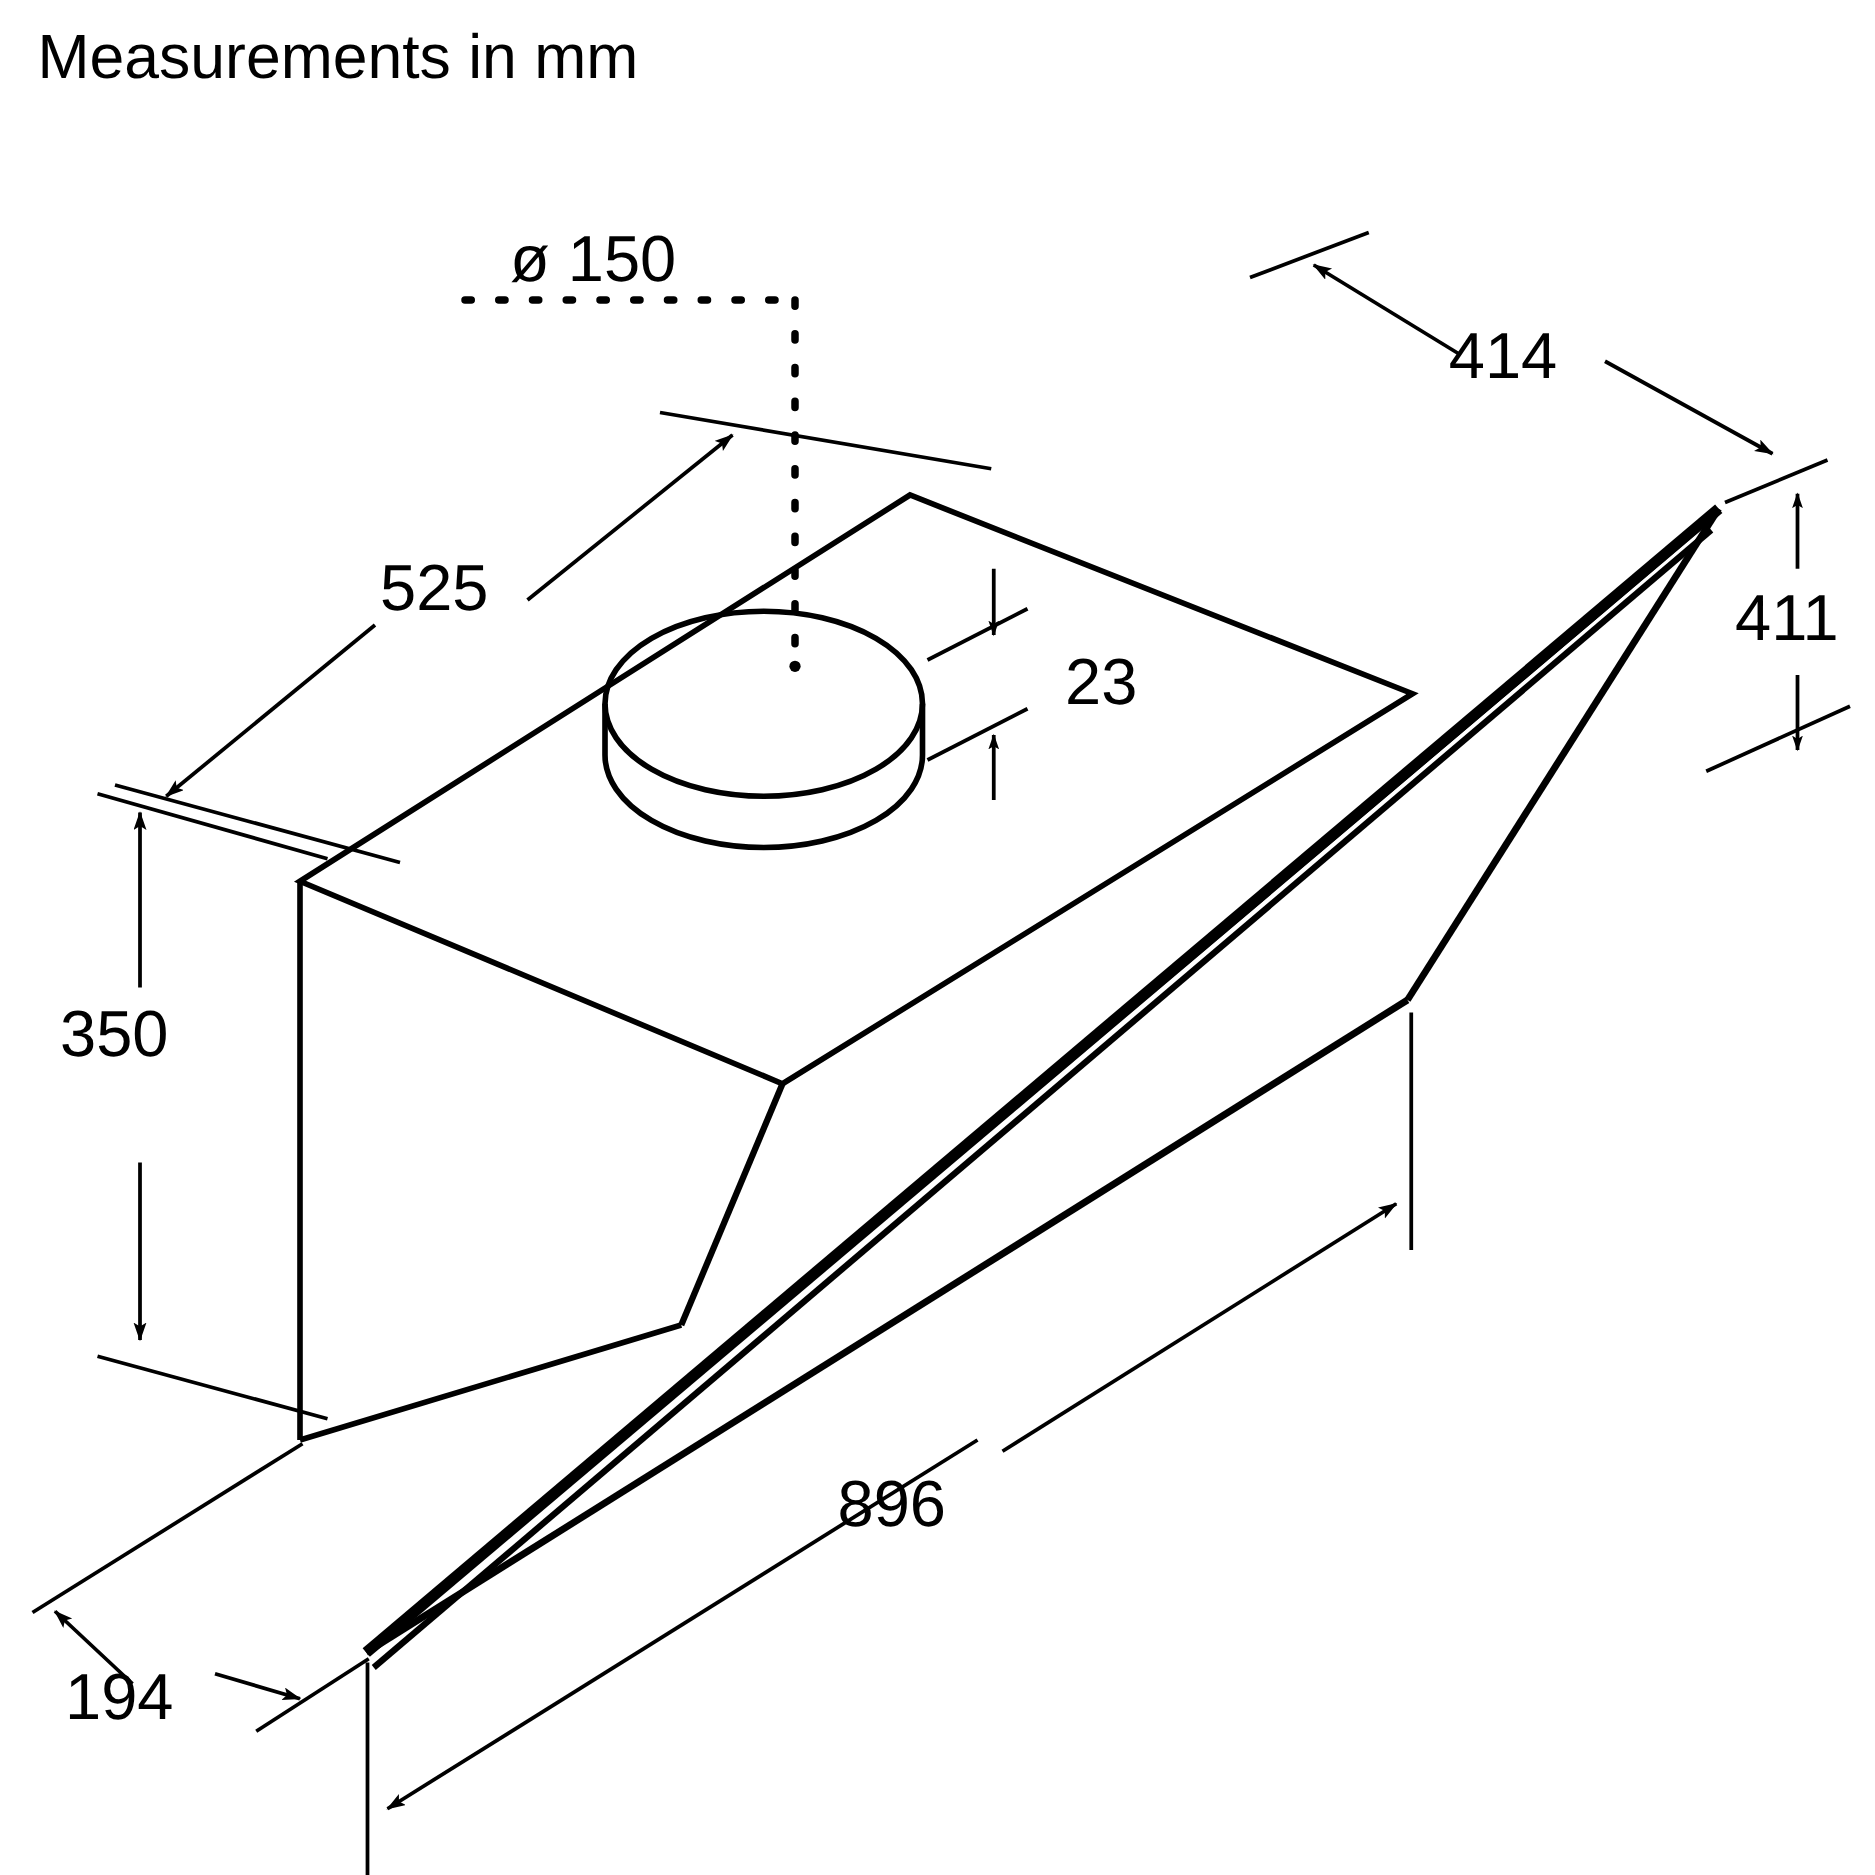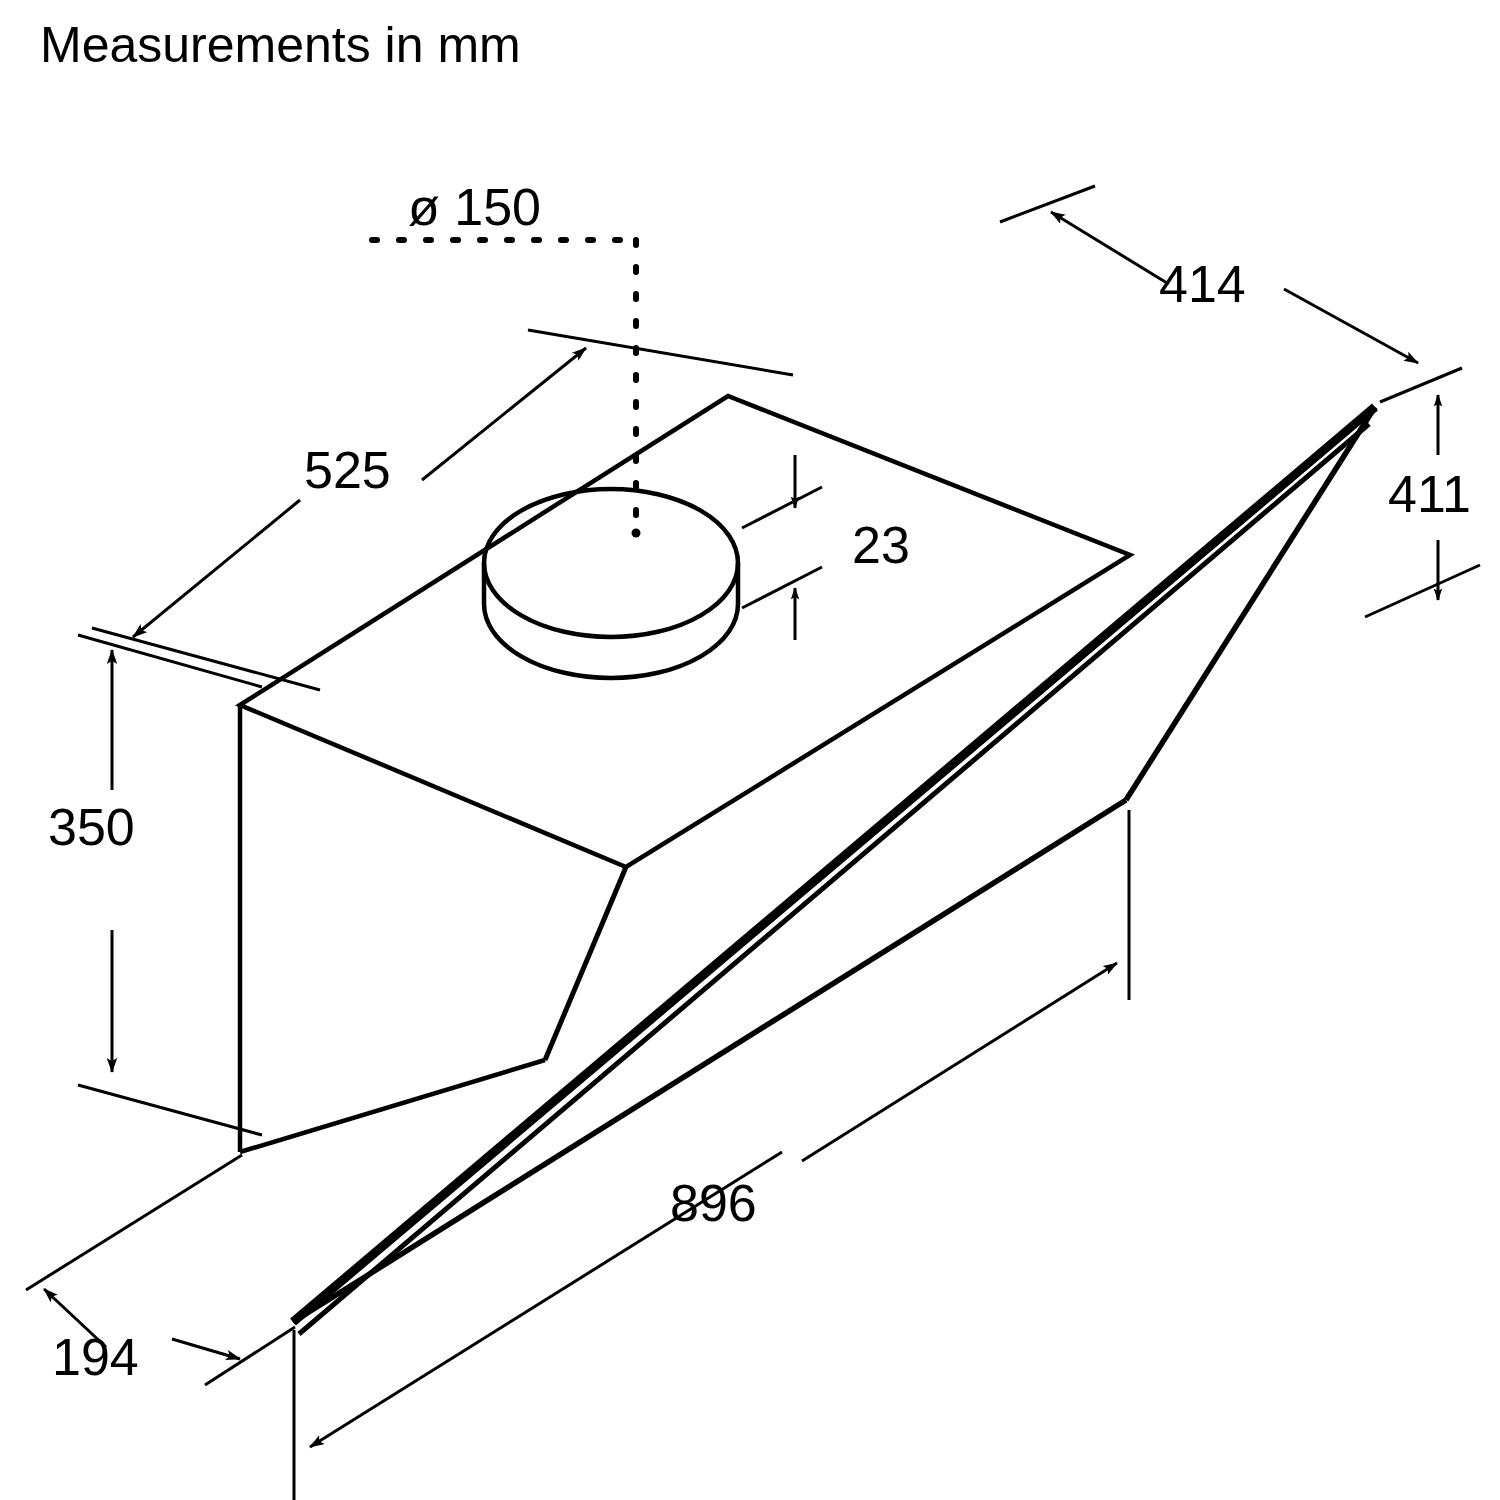--- a/index.html
+++ b/index.html
@@ -22,7 +22,7 @@
   }
   #title-text {
     position: absolute;
-    left: 40px;
+    left: 30px;
     top: 16px;
     font-size: 50px;
     font-weight: 400;

